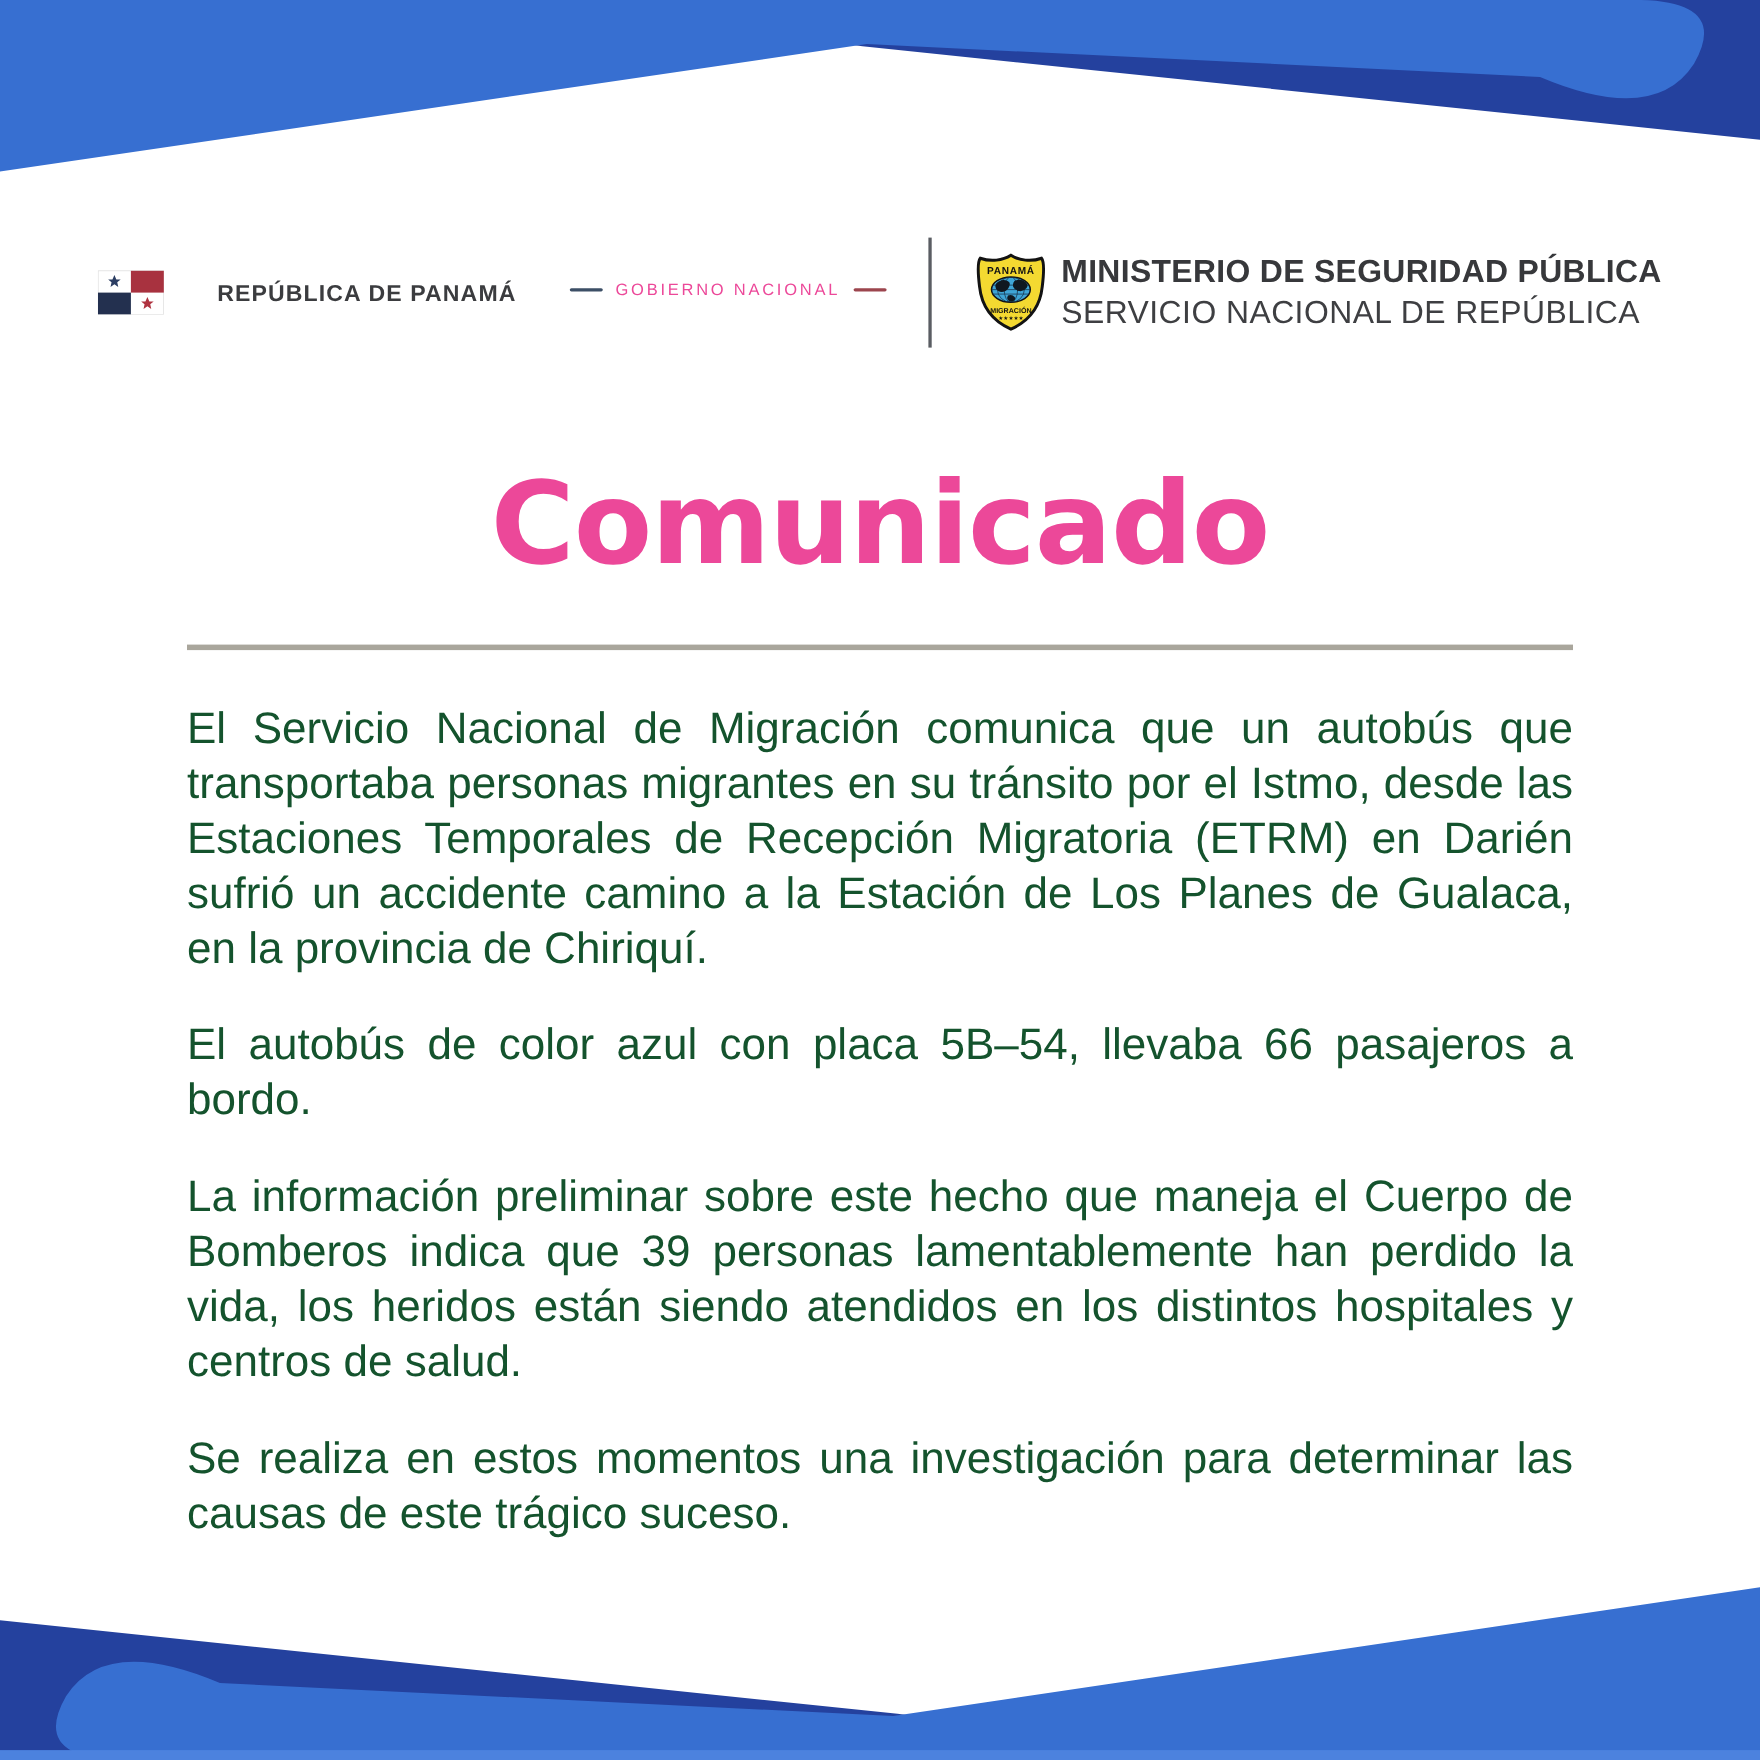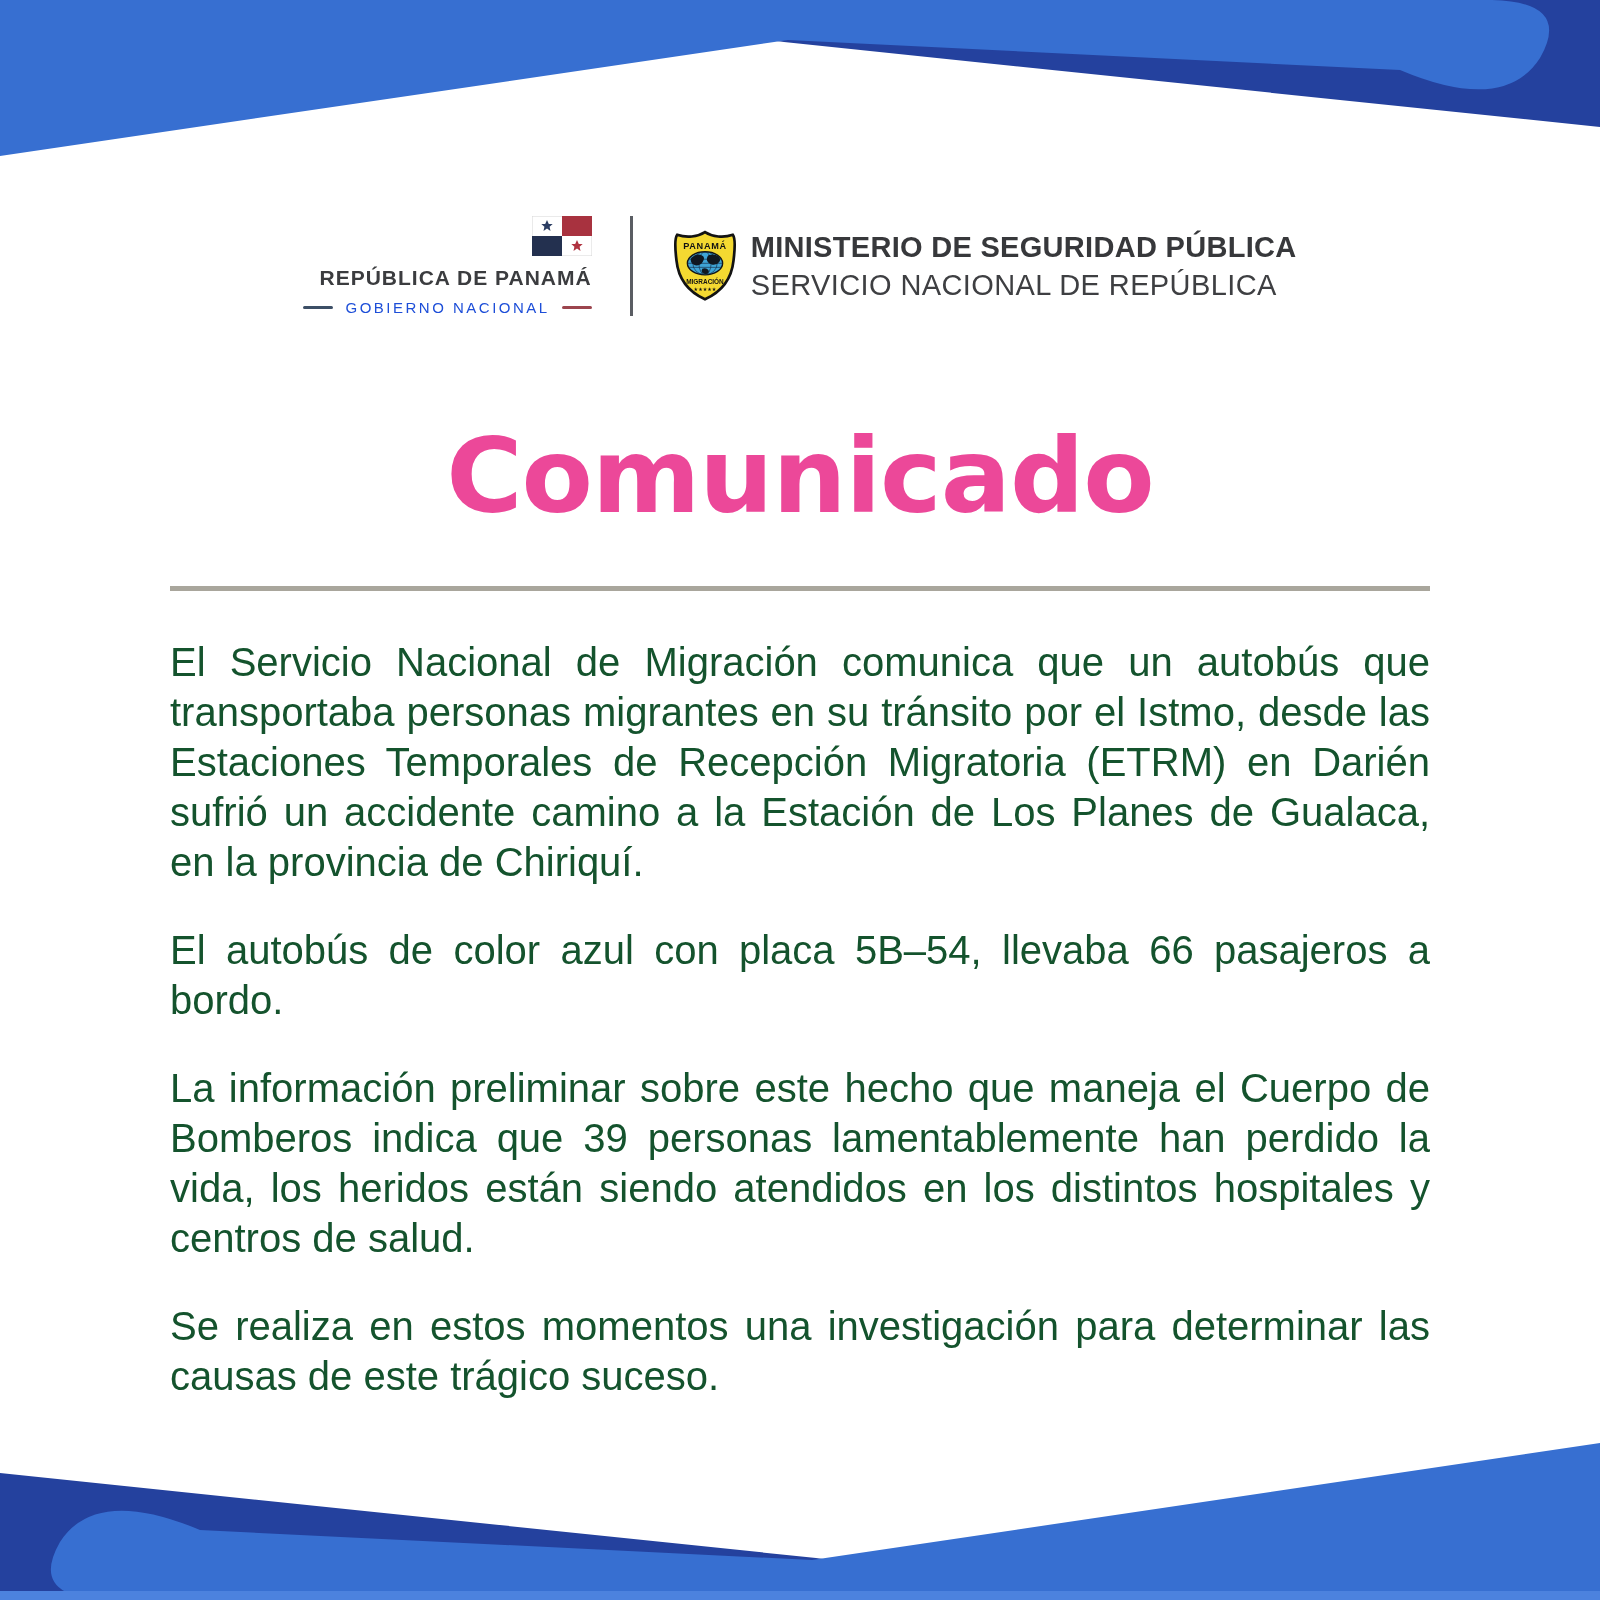--- a/index.html
+++ b/index.html
@@ -16,7 +16,7 @@
     position:absolute;top:216px;left:0;width:100%;
     display:flex;justify-content:center;align-items:center;gap:38px;
   }
-  .gov-lockup{display:flex;flex-direction:column;align-items:flex-end;}
+  .gov-lockup{display:flex;align-items:flex-start;gap:48px;}
   .republic-title{
     margin-top:10px;font-size:21px;font-weight:bold;color:#3b3c3f;
     letter-spacing:1px;white-space:nowrap;

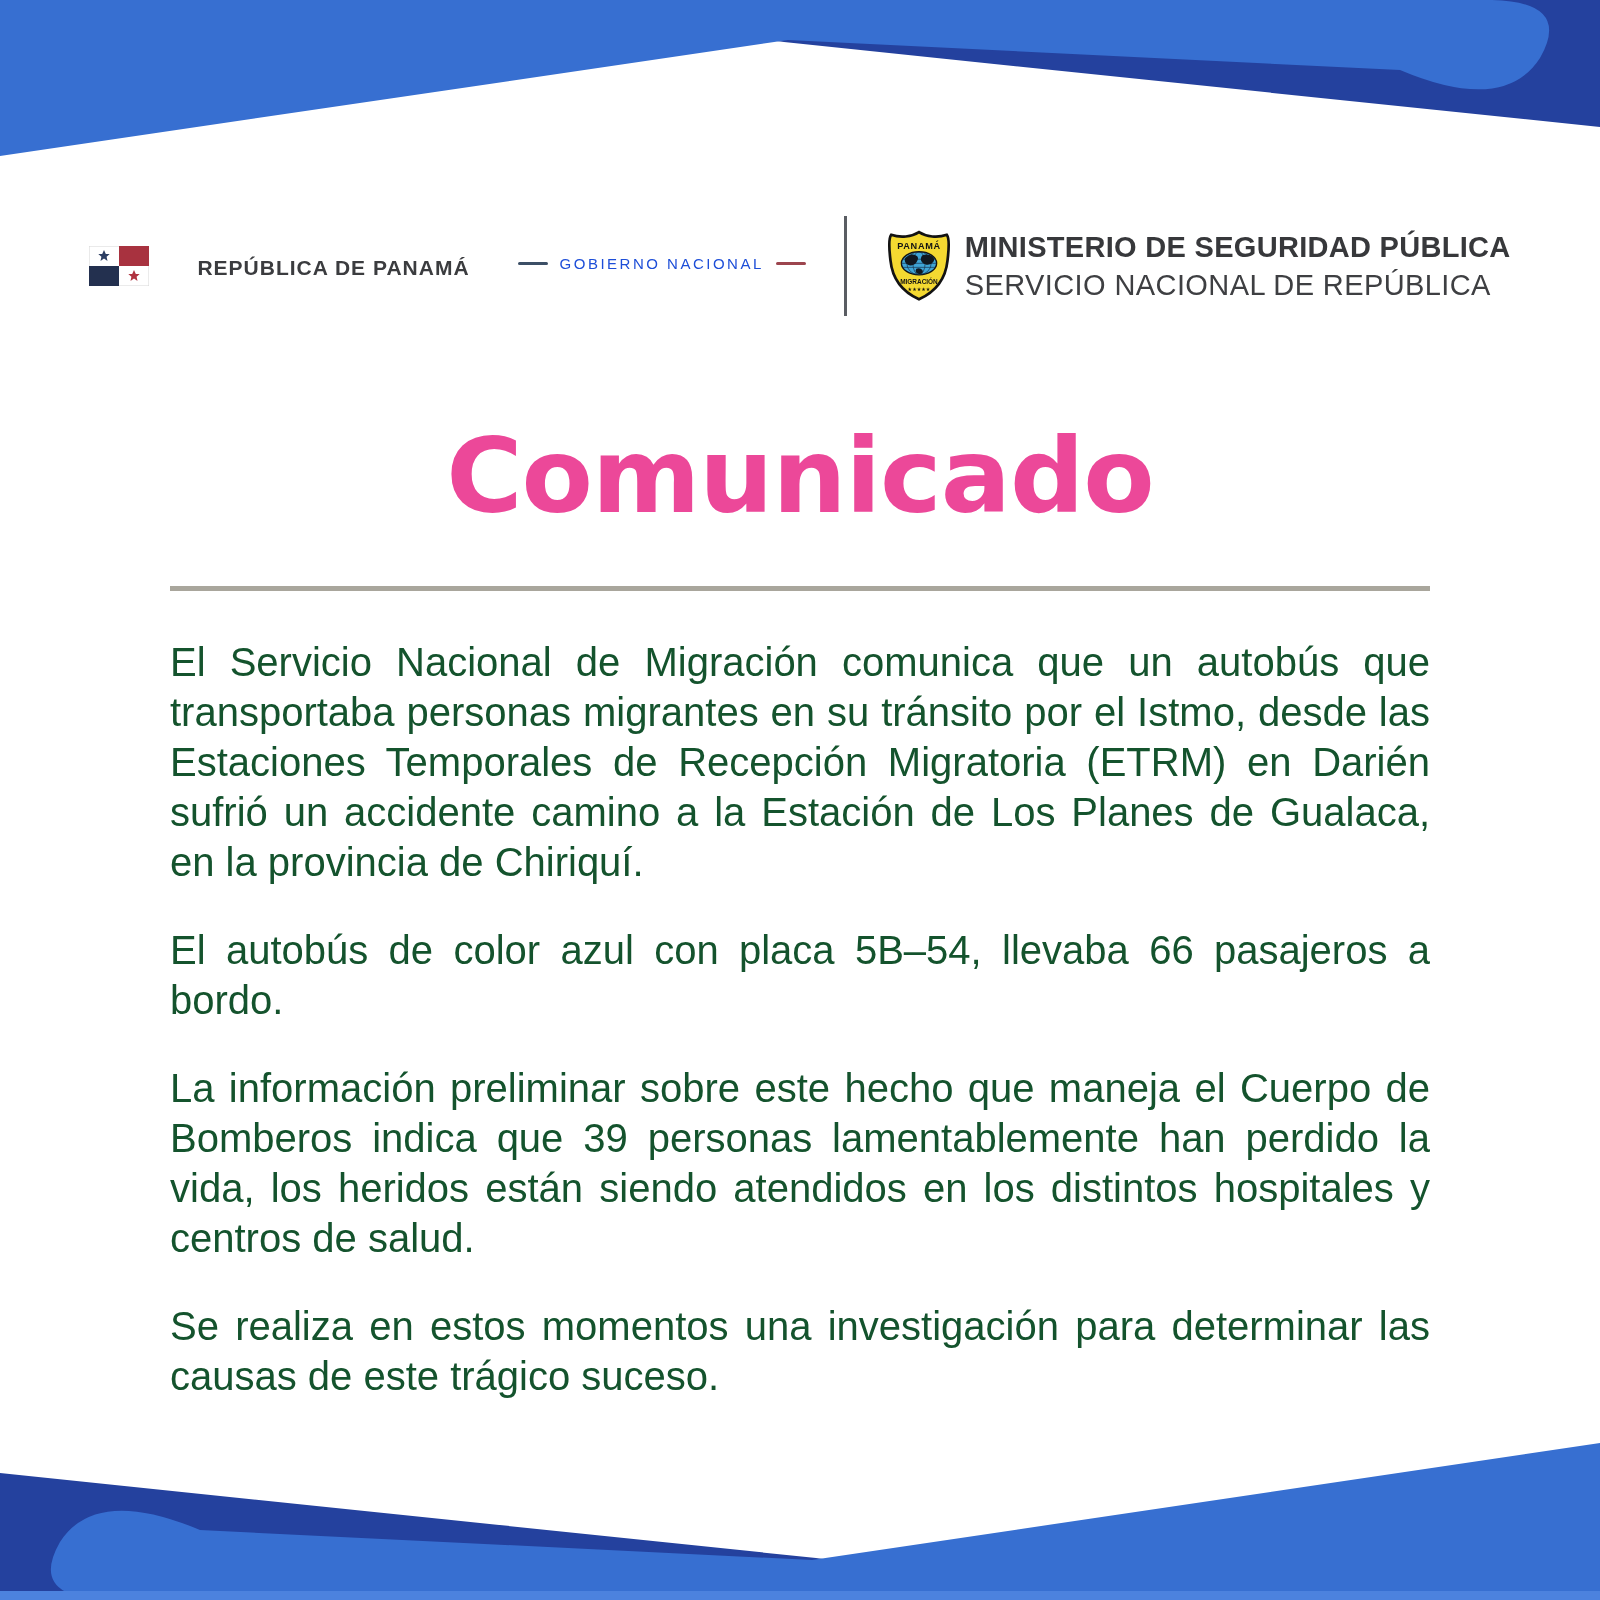--- a/index.html
+++ b/index.html
@@ -26,7 +26,7 @@
   .dash.navy{background:#3c4f66;}
   .dash.maroon{background:#9c454e;}
   .gov-subtitle{
-    font-size:15px;color:#1d4ed8;letter-spacing:2.5px;white-space:nowrap;
+    font-size:15px;color:#ec4899;letter-spacing:2.5px;white-space:nowrap;
   }
   .vdiv{width:3px;height:100px;background:#5a5d63;}
   .ministry-lockup{display:flex;align-items:center;gap:12px;}

